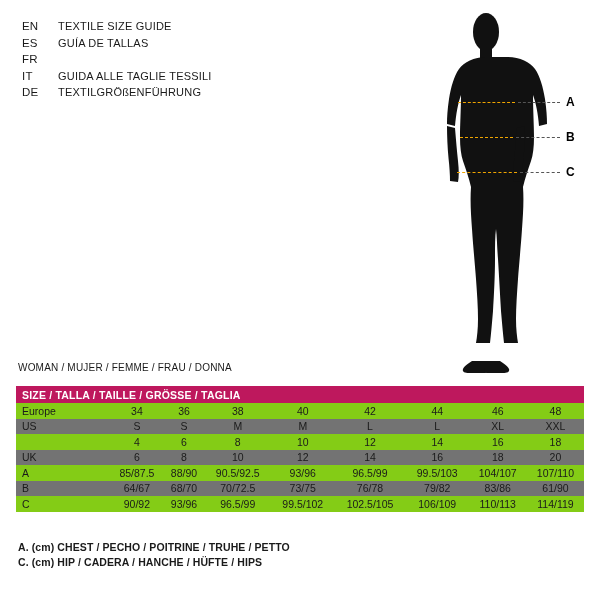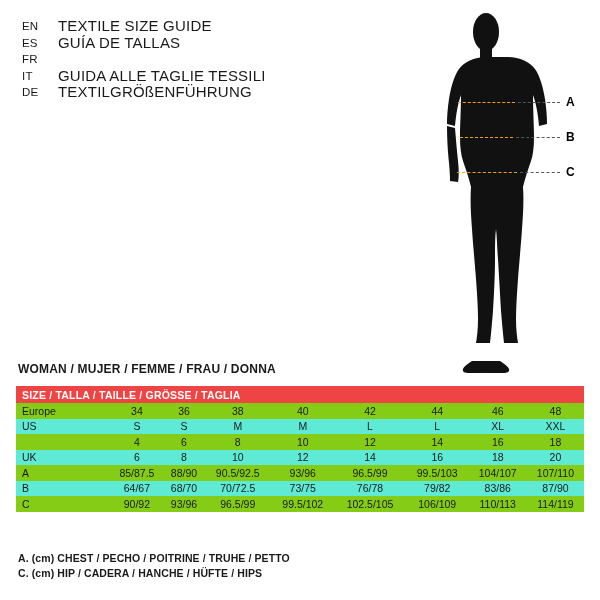--- a/index.html
+++ b/index.html
@@ -41,7 +41,7 @@
     font-size: 11.5px;
   }
   .lang-title {
-    font-size: 15px;
+    font-size: 11px;
     white-space: nowrap;
   }
 

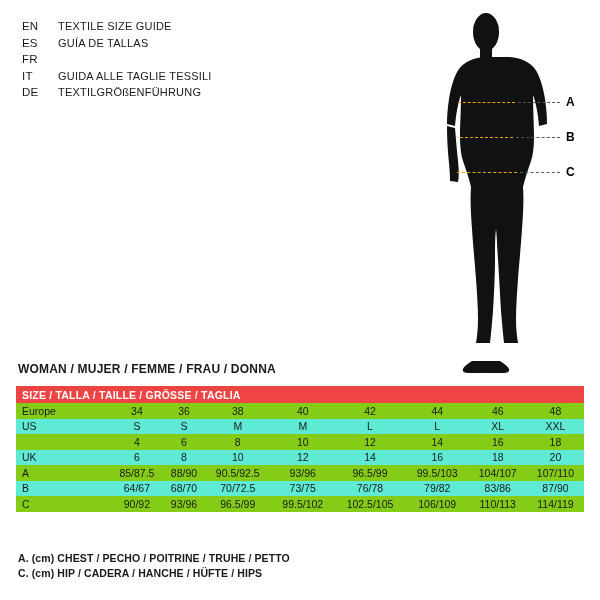--- a/index.html
+++ b/index.html
@@ -77,8 +77,8 @@
     position: absolute;
     left: 18px;
     top: 362px;
-    font-size: 12px;
-    font-weight: bold;
+    font-size: 10px;
+    font-weight: normal;
     letter-spacing: 0.2px;
   }
 

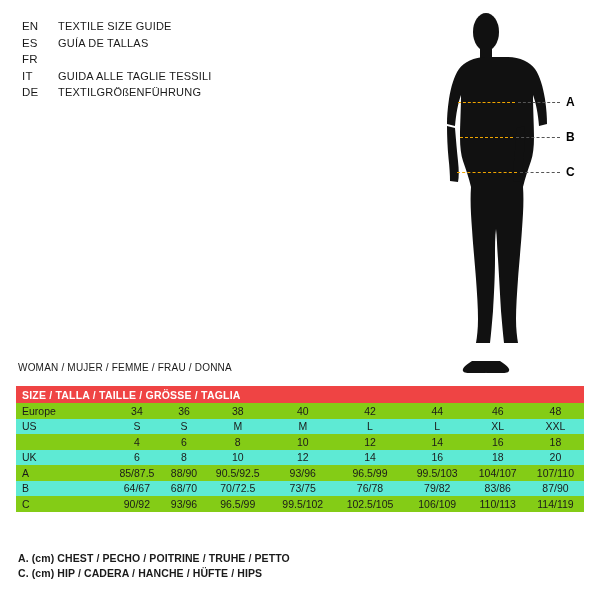--- a/index.html
+++ b/index.html
@@ -99,7 +99,7 @@
     vertical-align: middle;
   }
   .size-table tr.head-row td {
-    background: #ef4444;
+    background: #be185d;
     color: #ffffff;
     font-weight: bold;
     text-align: left;

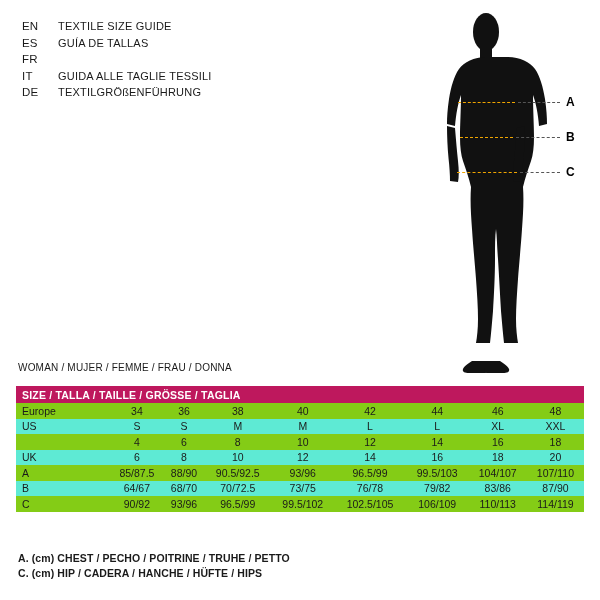--- a/index.html
+++ b/index.html
@@ -112,7 +112,7 @@
     background: #84cc16;
   }
   .size-table tr.plain td {
-    background: #5eead4;
+    background: #737373;
   }
   .size-table td.rowlabel {
     text-align: left;

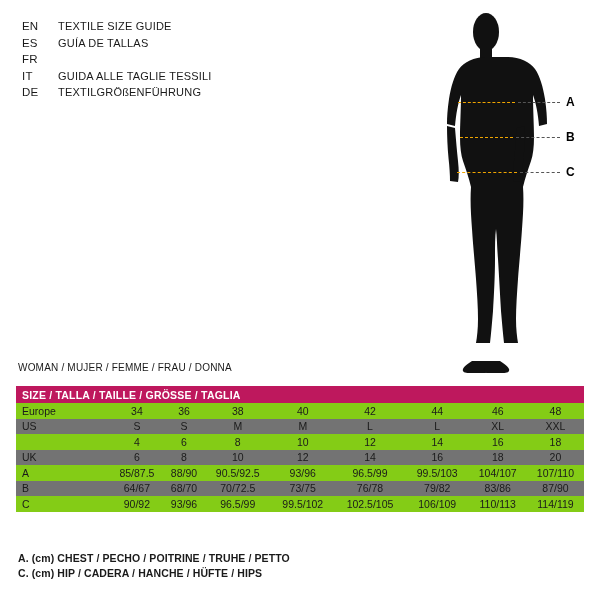--- a/index.html
+++ b/index.html
@@ -294,7 +294,7 @@
         <td>76/78</td>
         <td>79/82</td>
         <td>83/86</td>
-        <td>87/90</td>
+        <td>61/90</td>
       </tr>
       <tr class="shade">
         <td class="rowlabel">C</td>

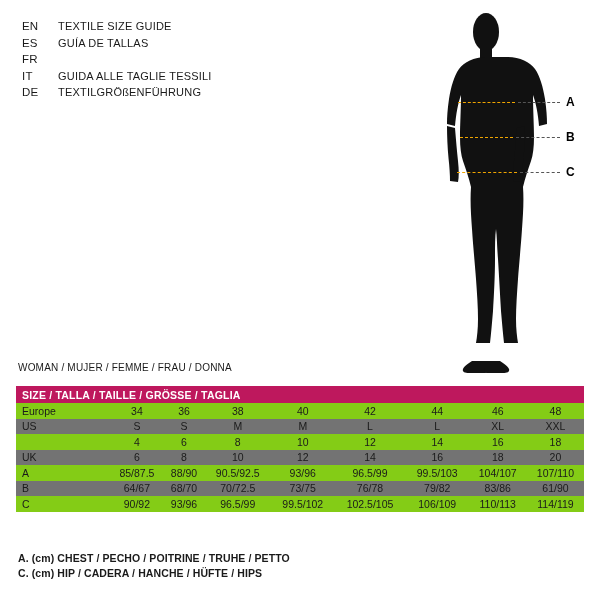--- a/index.html
+++ b/index.html
@@ -129,7 +129,6 @@
     line-height: 15px;
     font-weight: bold;
     letter-spacing: 0.1px;
-    margin-top: 11px;
   }
 </style>
 </head>

